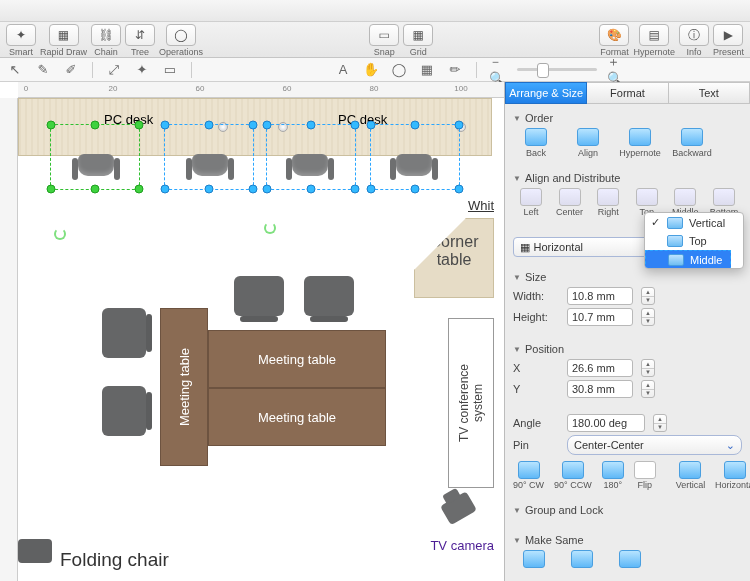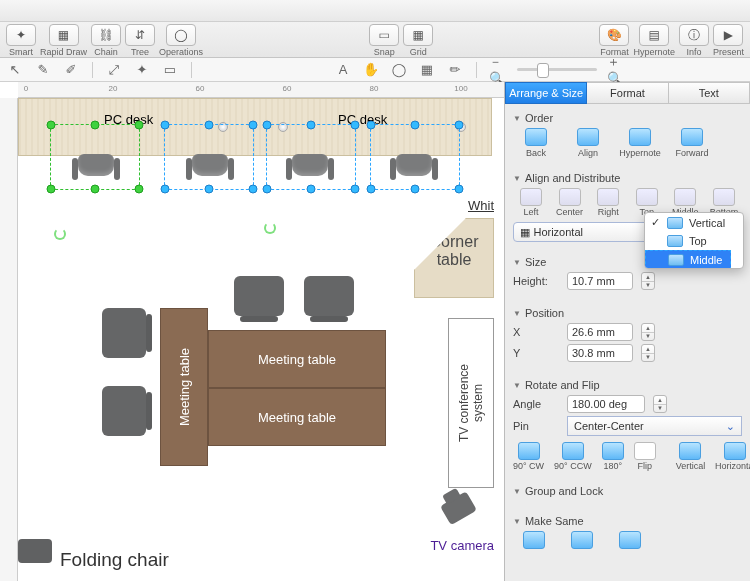--- a/index.html
+++ b/index.html
@@ -391,7 +391,7 @@
           </div>
         <div class="icon-cell">
             <div class="ic blue"></div>
-            <div class="t">Forward</div>
+            <div class="t">Backward</div>
           </div>
       </div>
     </div>

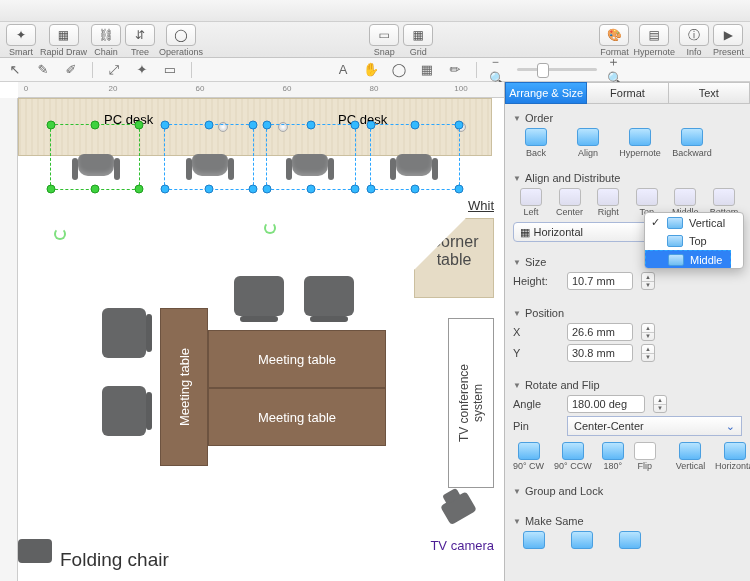--- a/index.html
+++ b/index.html
@@ -106,7 +106,7 @@
 .align-row{display:flex; justify-content:space-between; padding:0 2px;text-align:right;}
 .align-row .icon-cell{width:32px;}
 
-.dist-row{display:flex; align-items:center; gap:6px; margin-top:5px;}
+.dist-row{display:flex; align-items:center; gap:6px; margin-top:20px;}
 .combo{ flex:1; height:20px; background:linear-gradient(#fff,#eee); border:1px solid #a9b8d8; border-radius:4px; display:flex; align-items:center; padding:0 6px; font-size:11px; justify-content:space-between; color:#333;}
 .combo .arr{ width:16px; text-align:center; color:#3a6cc9;}
 .sq-btn{width:22px;height:20px; background:linear-gradient(#fff,#eee); border:1px solid #b5b5b5; border-radius:4px;}

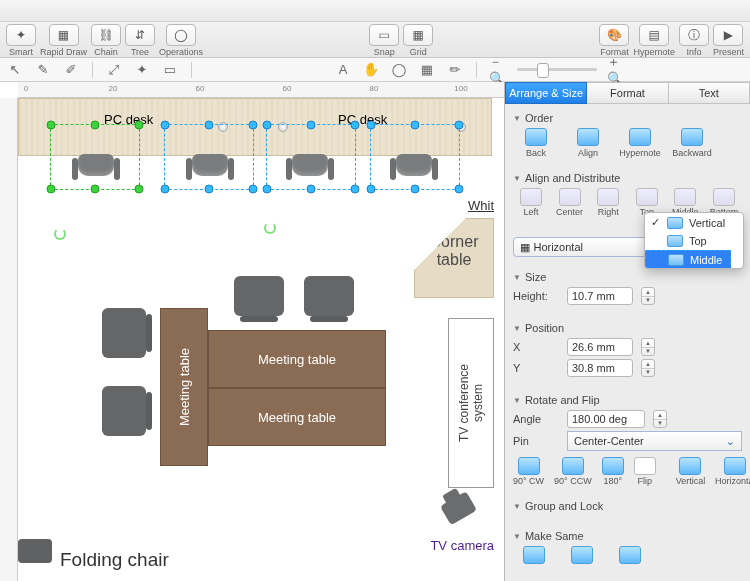--- a/index.html
+++ b/index.html
@@ -463,6 +463,14 @@
           <span>Size</span>
         </div>
       <div class="kv">
+          <div class="k">Width:</div>
+          <div class="num">10.8 mm</div>
+          <div class="step">
+            <div>▲</div>
+            <div>▼</div>
+          </div>
+        </div>
+      <div class="kv">
           <div class="k">Height:</div>
           <div class="num">10.7 mm</div>
           <div class="step">

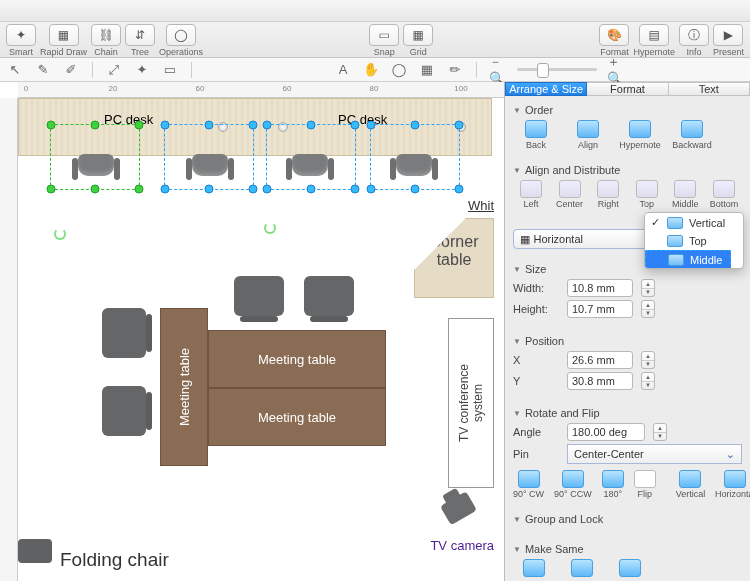--- a/index.html
+++ b/index.html
@@ -503,9 +503,6 @@
     </div>
 
     <div class="section">
-      <div class="sec-head">
-          <span>Rotate and Flip</span>
-        </div>
       <div class="kv">
           <div class="k">Angle</div>
           <div class="num" style="width:78px">180.00 deg</div>

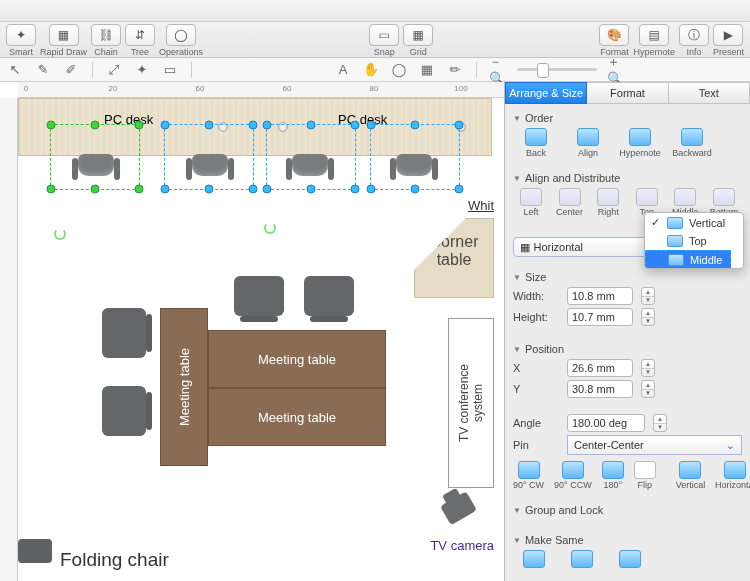--- a/index.html
+++ b/index.html
@@ -125,7 +125,7 @@
 .step div{flex:1; font-size:6px; display:flex;align-items:center;justify-content:center; color:#666;}
 .step div:first-child{border-bottom:1px solid #ccc;}
 
-.pin-combo{ flex:1; height:20px; background:linear-gradient(#fff,#eee); border:1px solid #a9b8d8; border-radius:0; display:flex; align-items:center; justify-content:space-between; padding:0 6px; color:#333;}
+.pin-combo{ flex:1; height:20px; background:linear-gradient(#fff,#eee); border:1px solid #a9b8d8; border-radius:8px; display:flex; align-items:center; justify-content:space-between; padding:0 6px; color:#333;}
 .pin-combo .arr{color:#3a6cc9;}
 
 .rot-row{display:flex; gap:10px; margin-top:6px; align-items:flex-end;}

